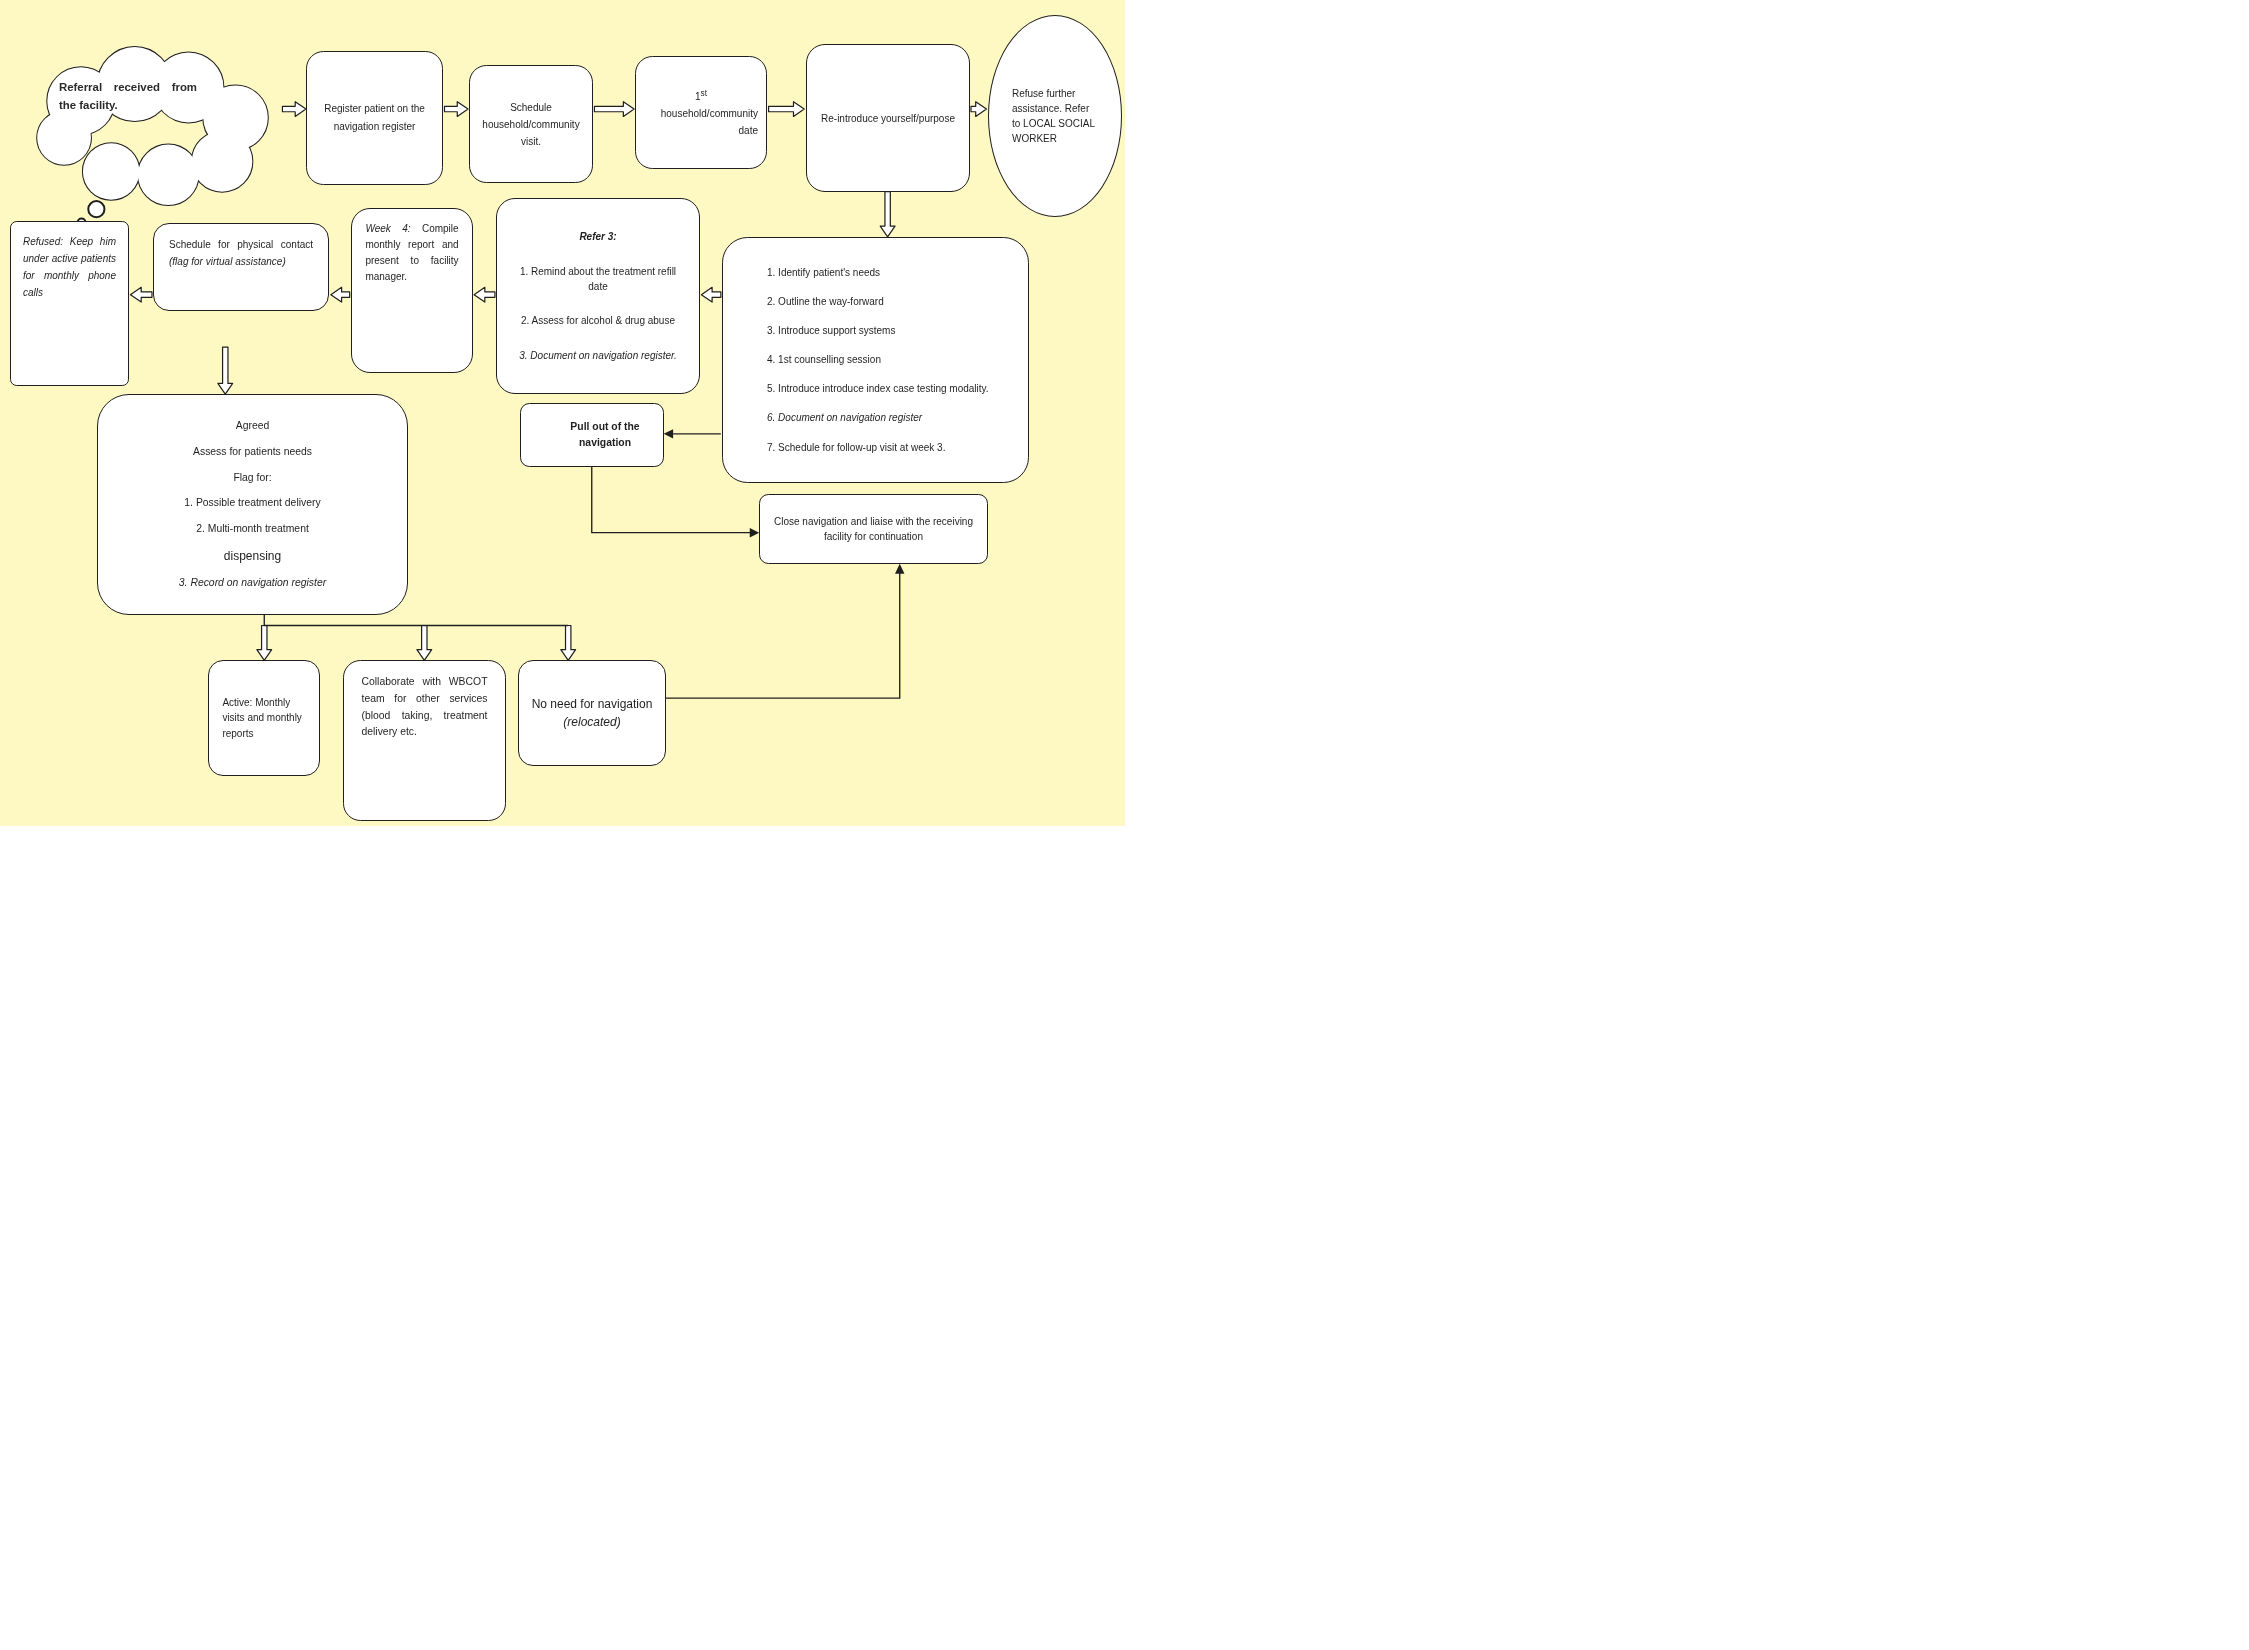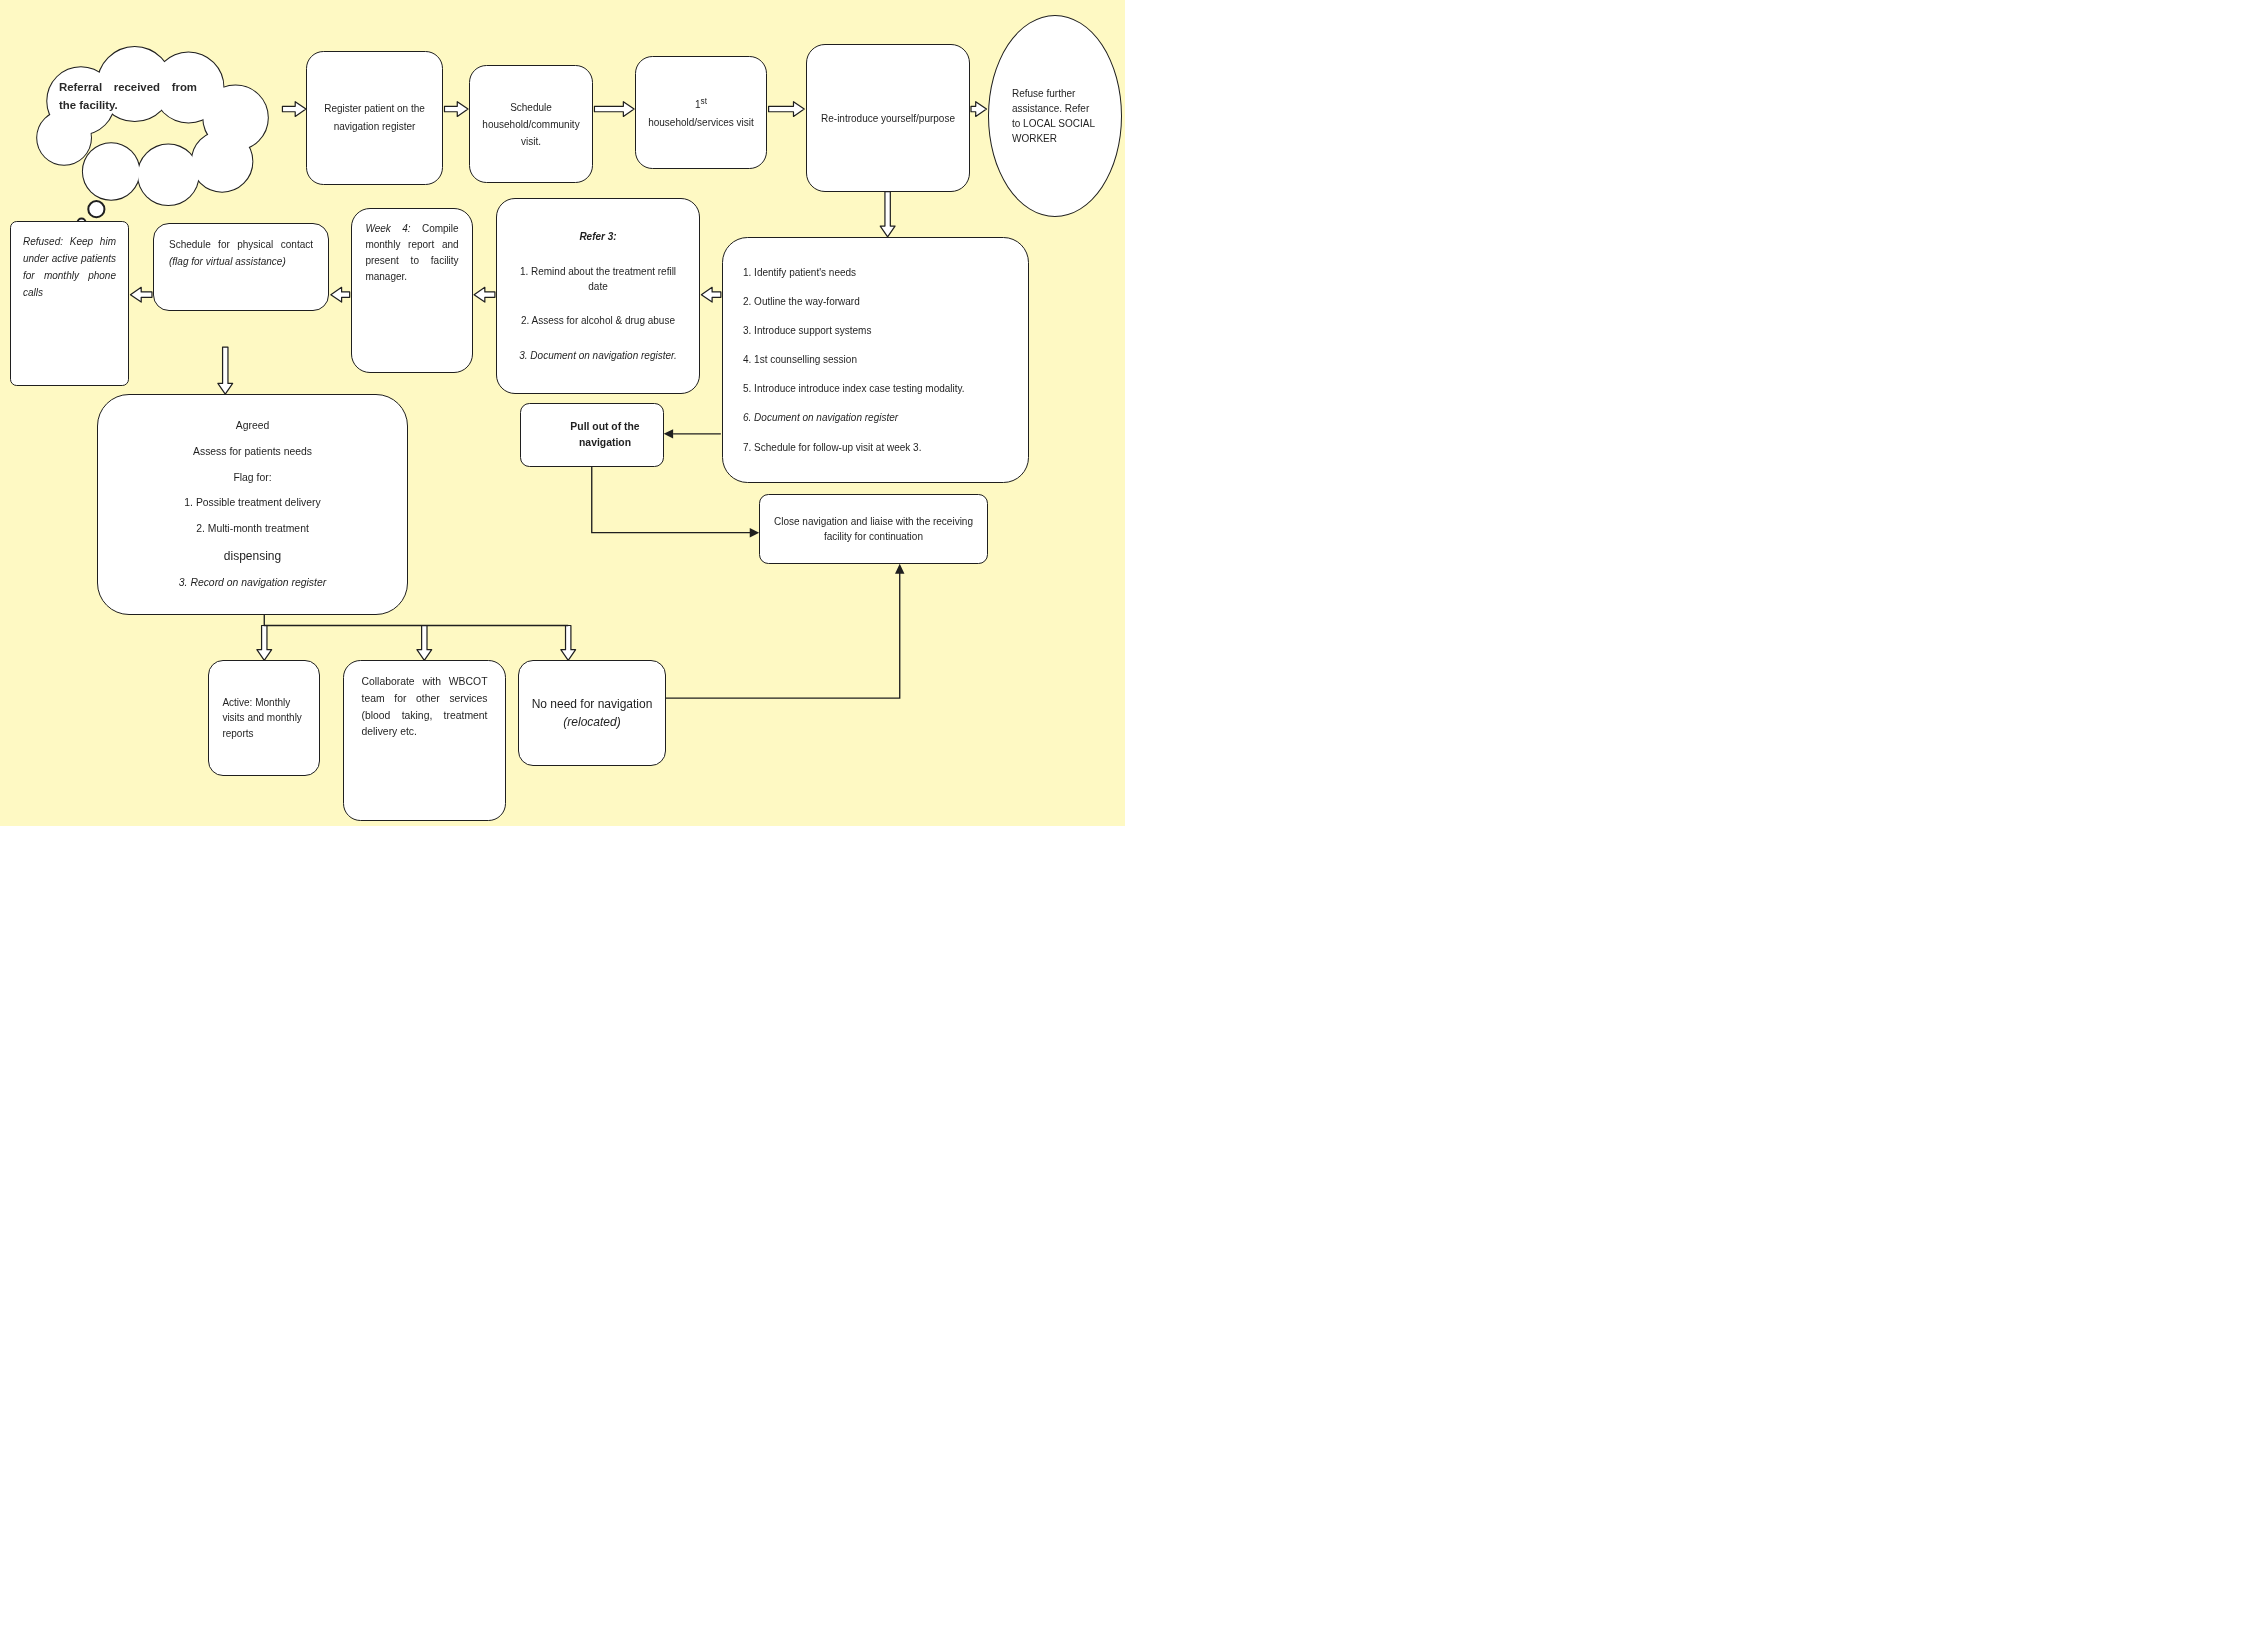--- a/index.html
+++ b/index.html
@@ -138,7 +138,7 @@
 
   <div class="node n-firstvisit">
     <div><span>1</span><sup>st</sup></div>
-    <div>household/services visit</div>
+    <div>household/community date</div>
   </div>
 
   <div class="node n-reintro">

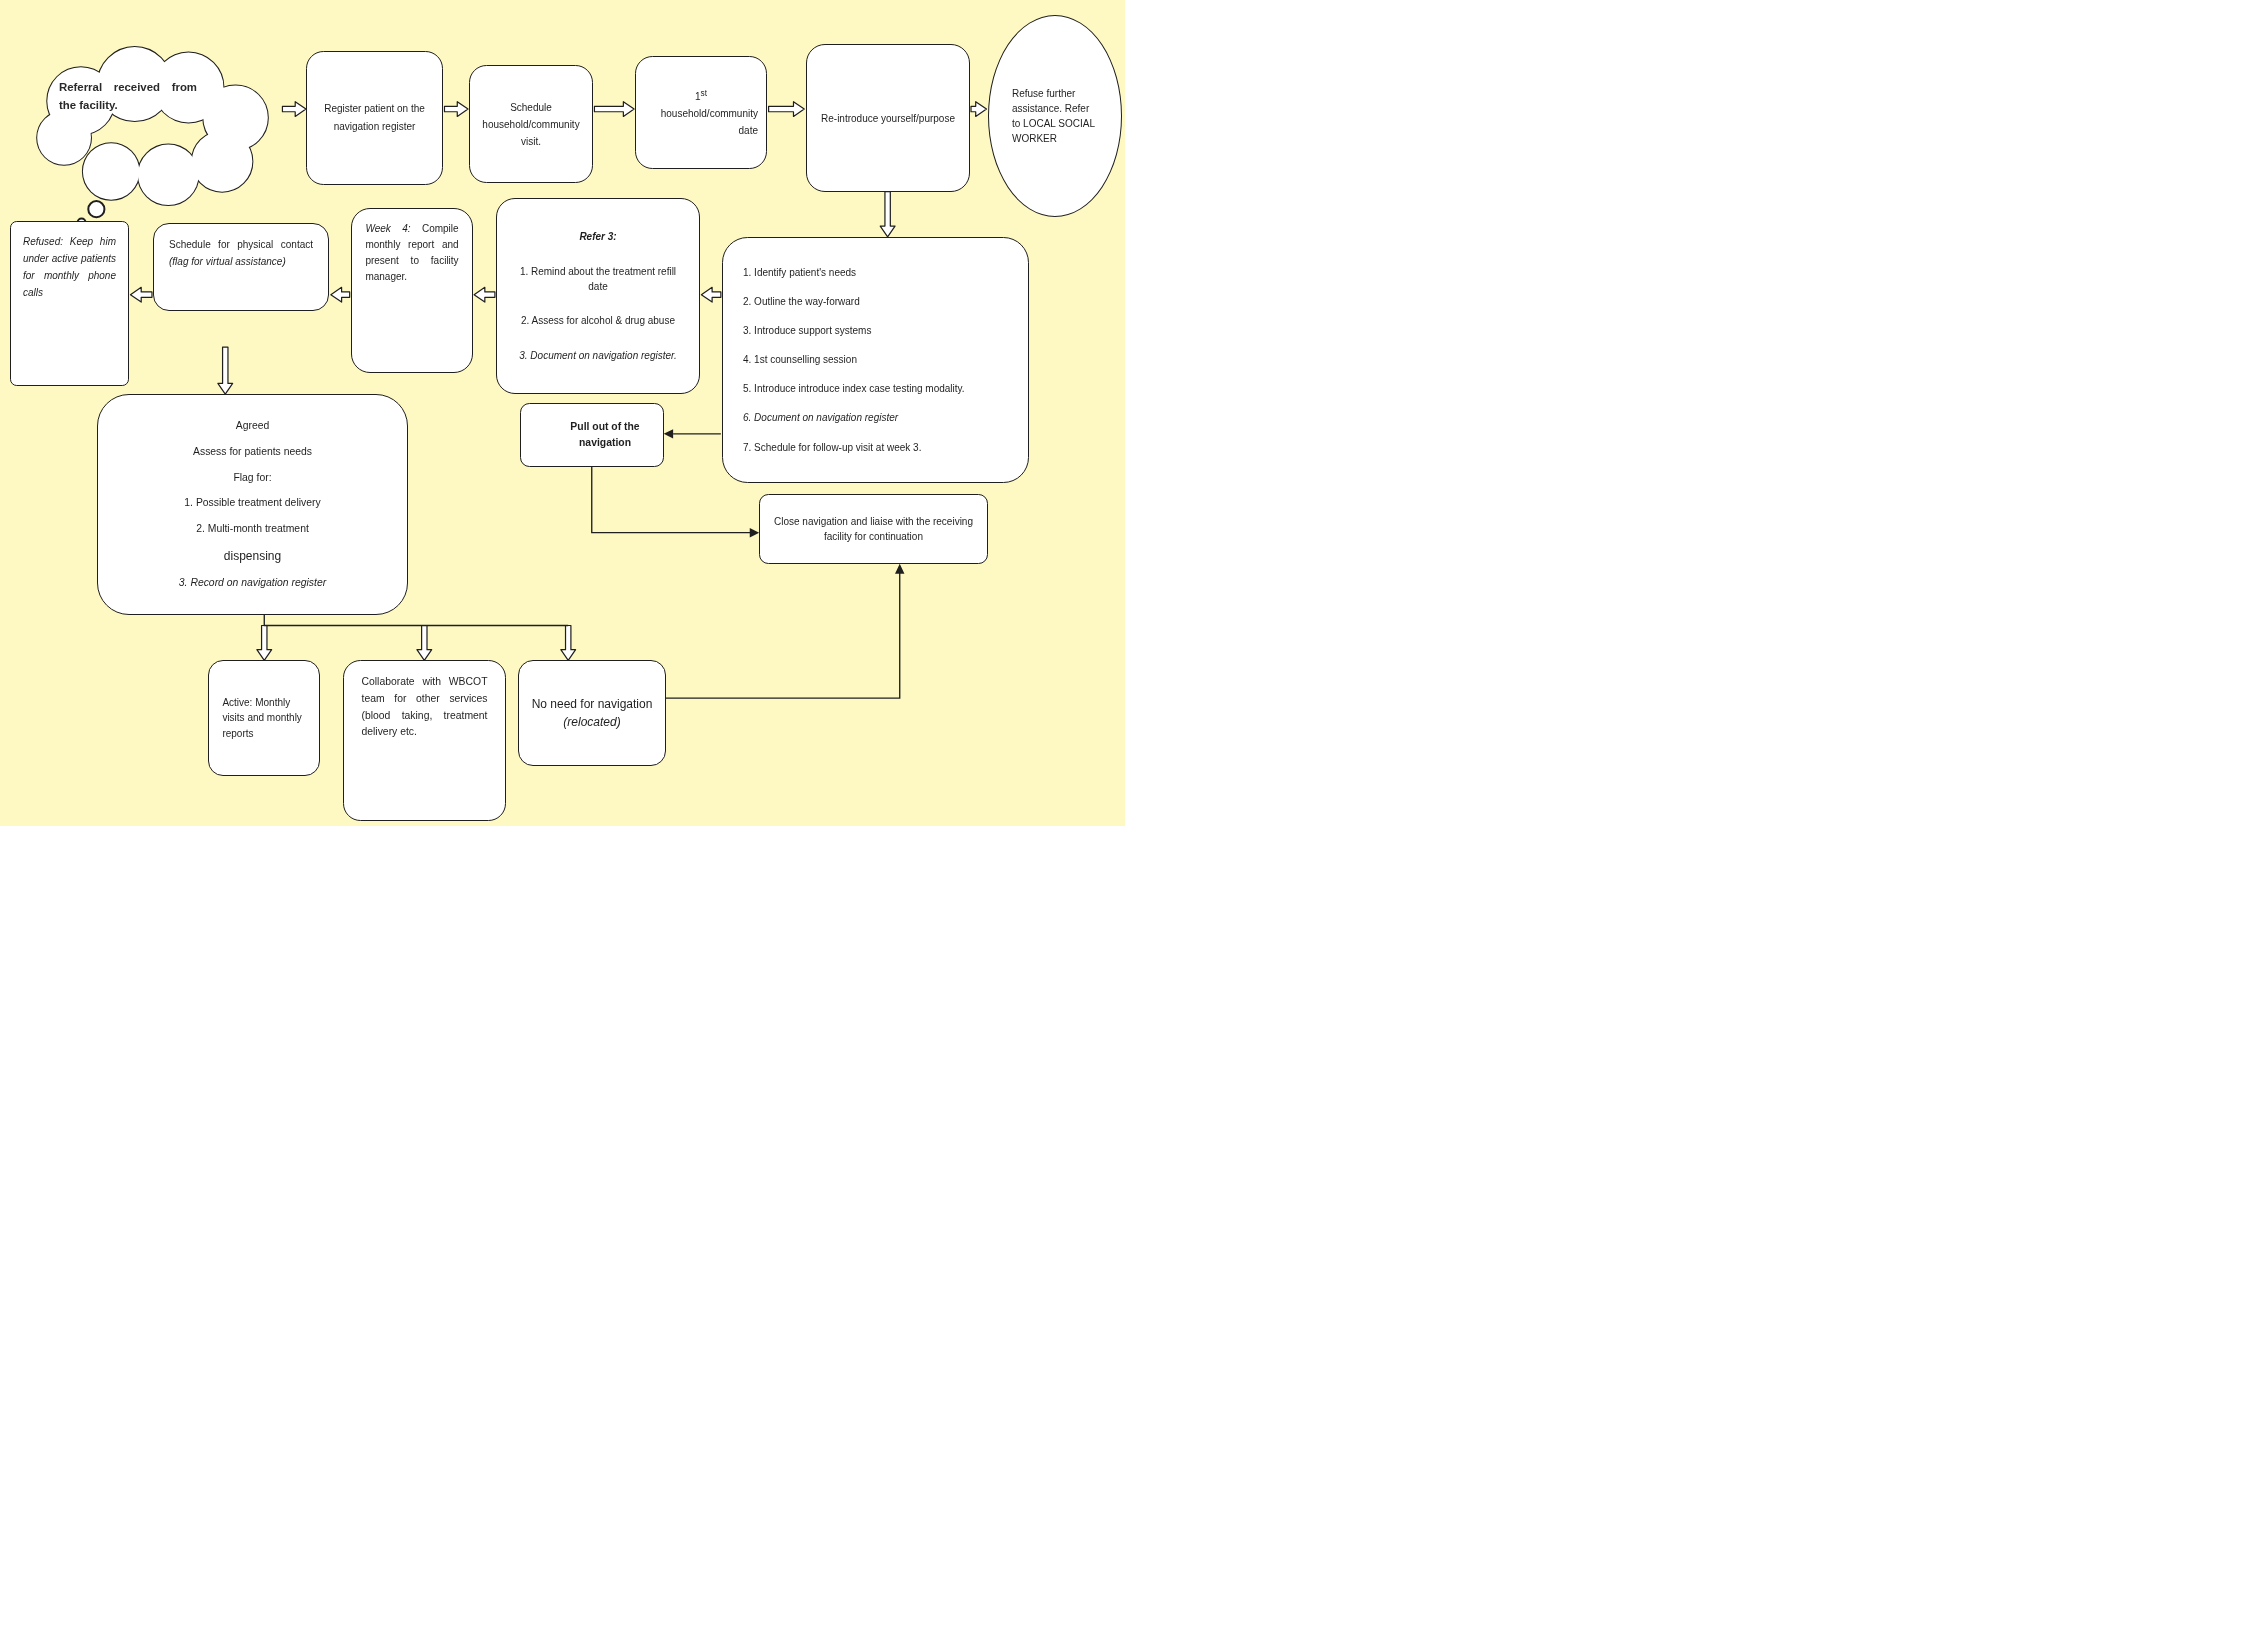--- a/index.html
+++ b/index.html
@@ -35,7 +35,7 @@
   
   .n-needs   { left:722px; top:237px; width:307px; height:246px; border-radius:25.6px;
                align-items:stretch; justify-content:space-evenly; text-align:left; padding:13.4px 20px; }
-  .n-needs .li { text-align:justify; }
+  .n-needs .li { text-align:justify;margin-left:24px; }
   .n-week3   { left:496px; top:198px; width:204px; height:196px; border-radius:19px;
                justify-content:space-evenly; padding:10.8px 16px; }
   .n-week4   { left:351px; top:208px; width:122px; height:165px; border-radius:19px;

